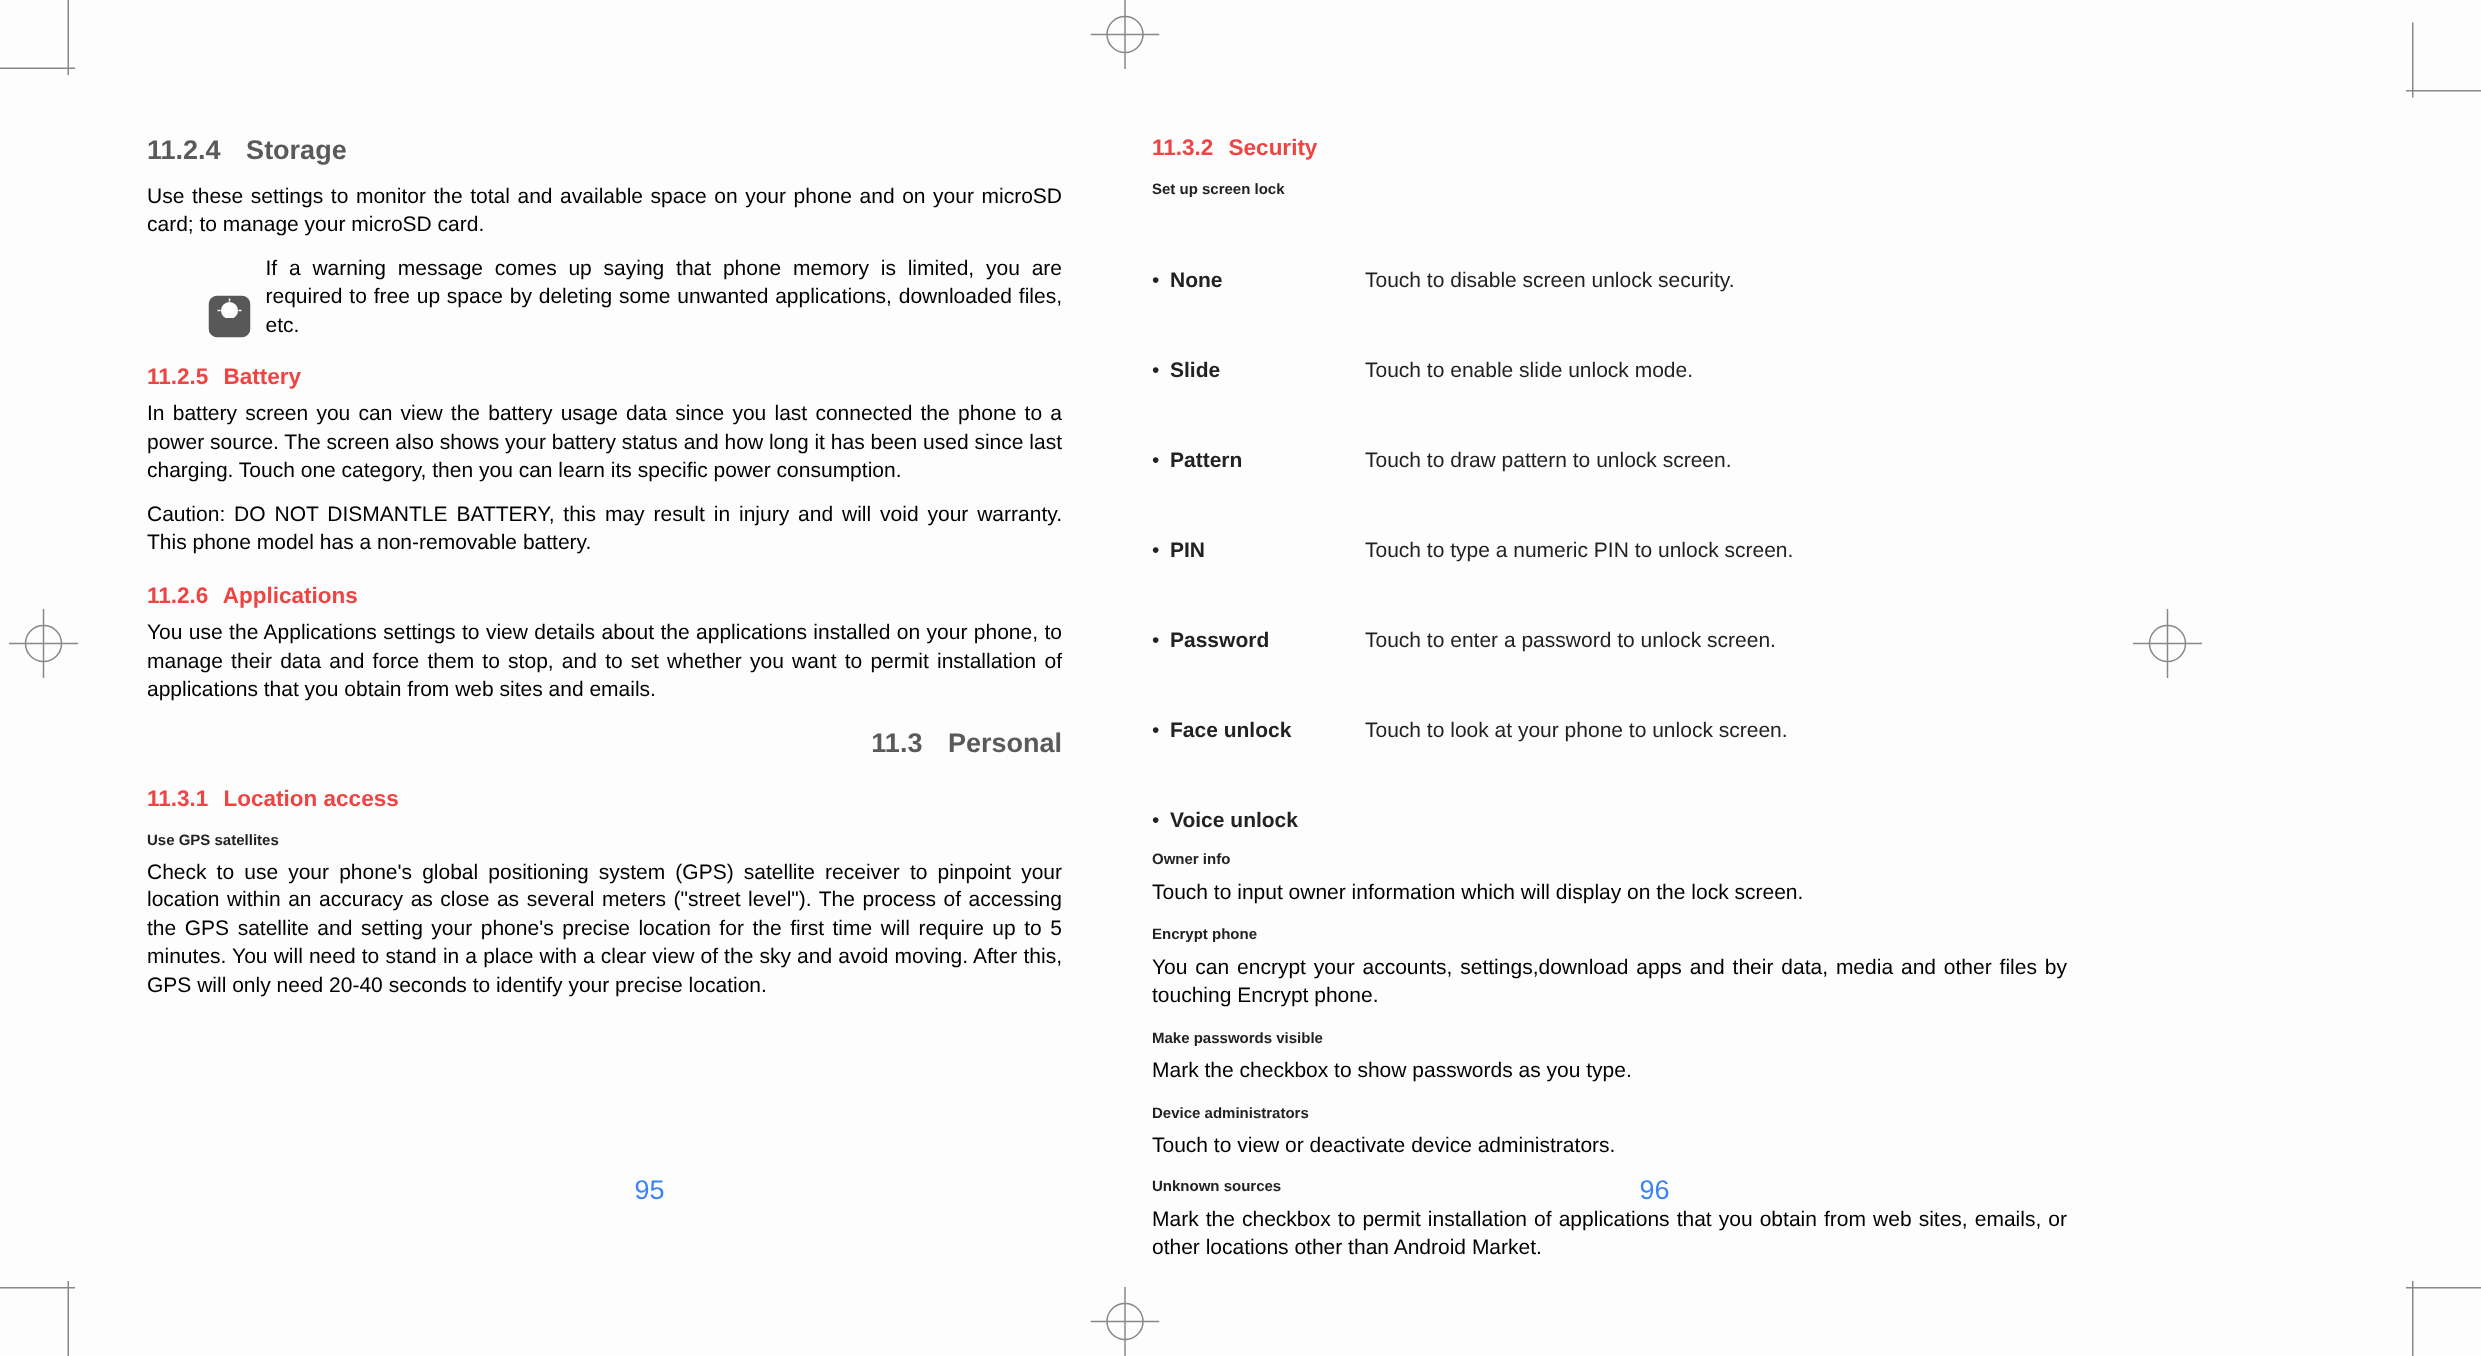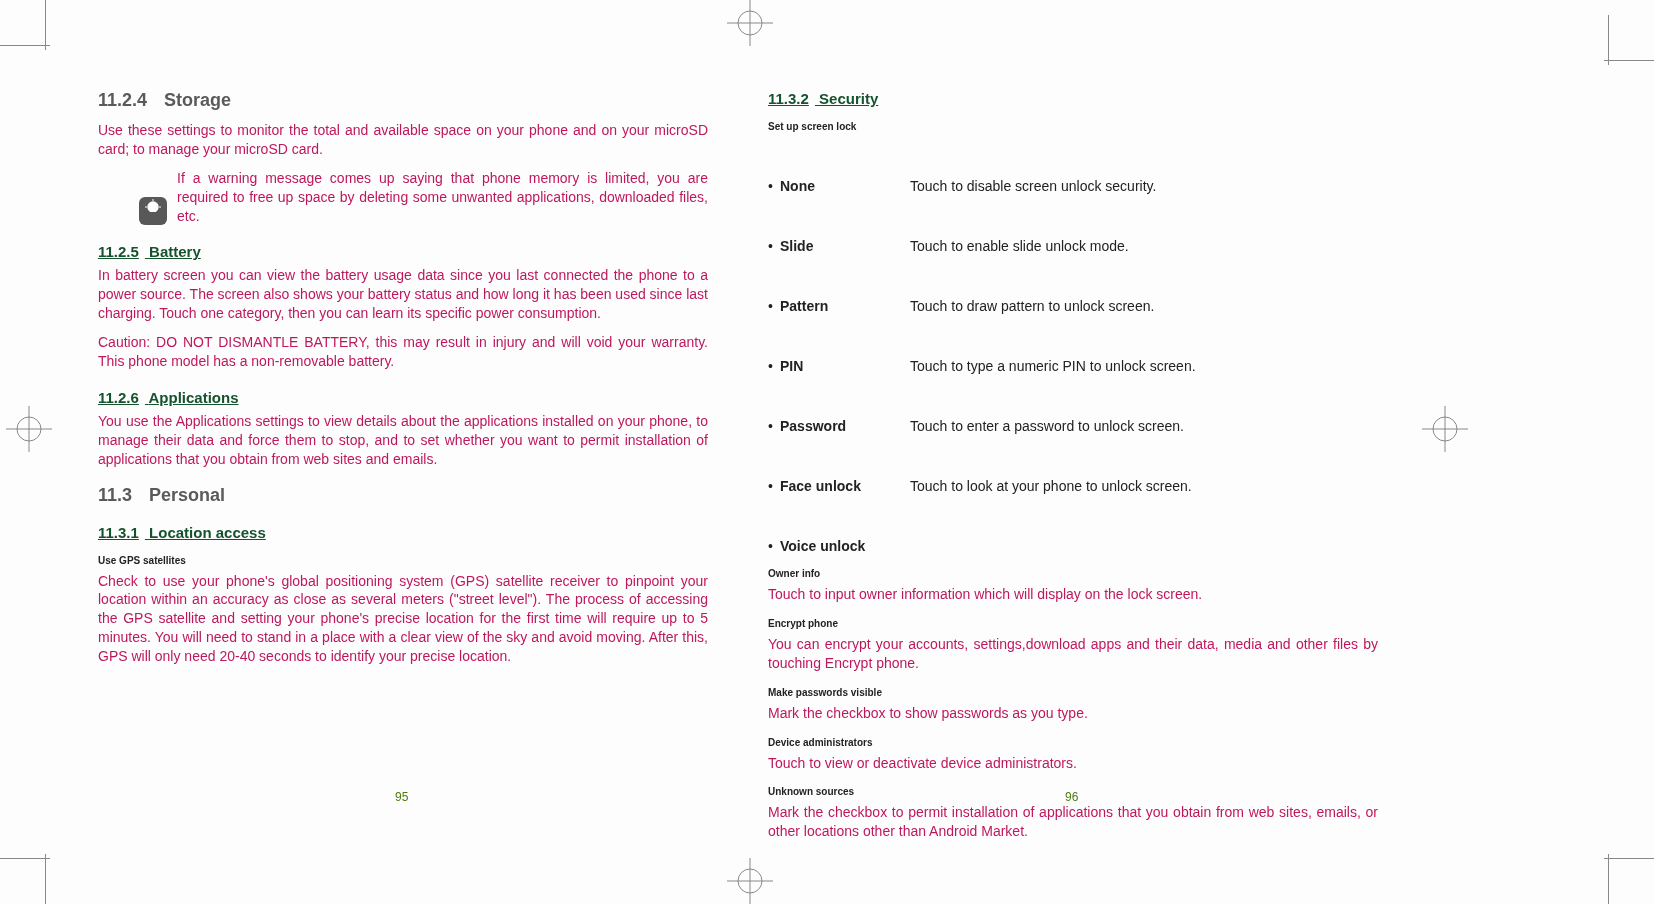--- a/index.html
+++ b/index.html
@@ -37,8 +37,7 @@
     font-size: 15px;
     font-weight: bold;
     margin: 18px 0 6px 0;
-    color: #14532d;
-    text-decoration: underline;
+    color: #ef4444;
   }
   h3.subsection .num { font-weight: bold; margin-right: 6px; }
   .bodytext {

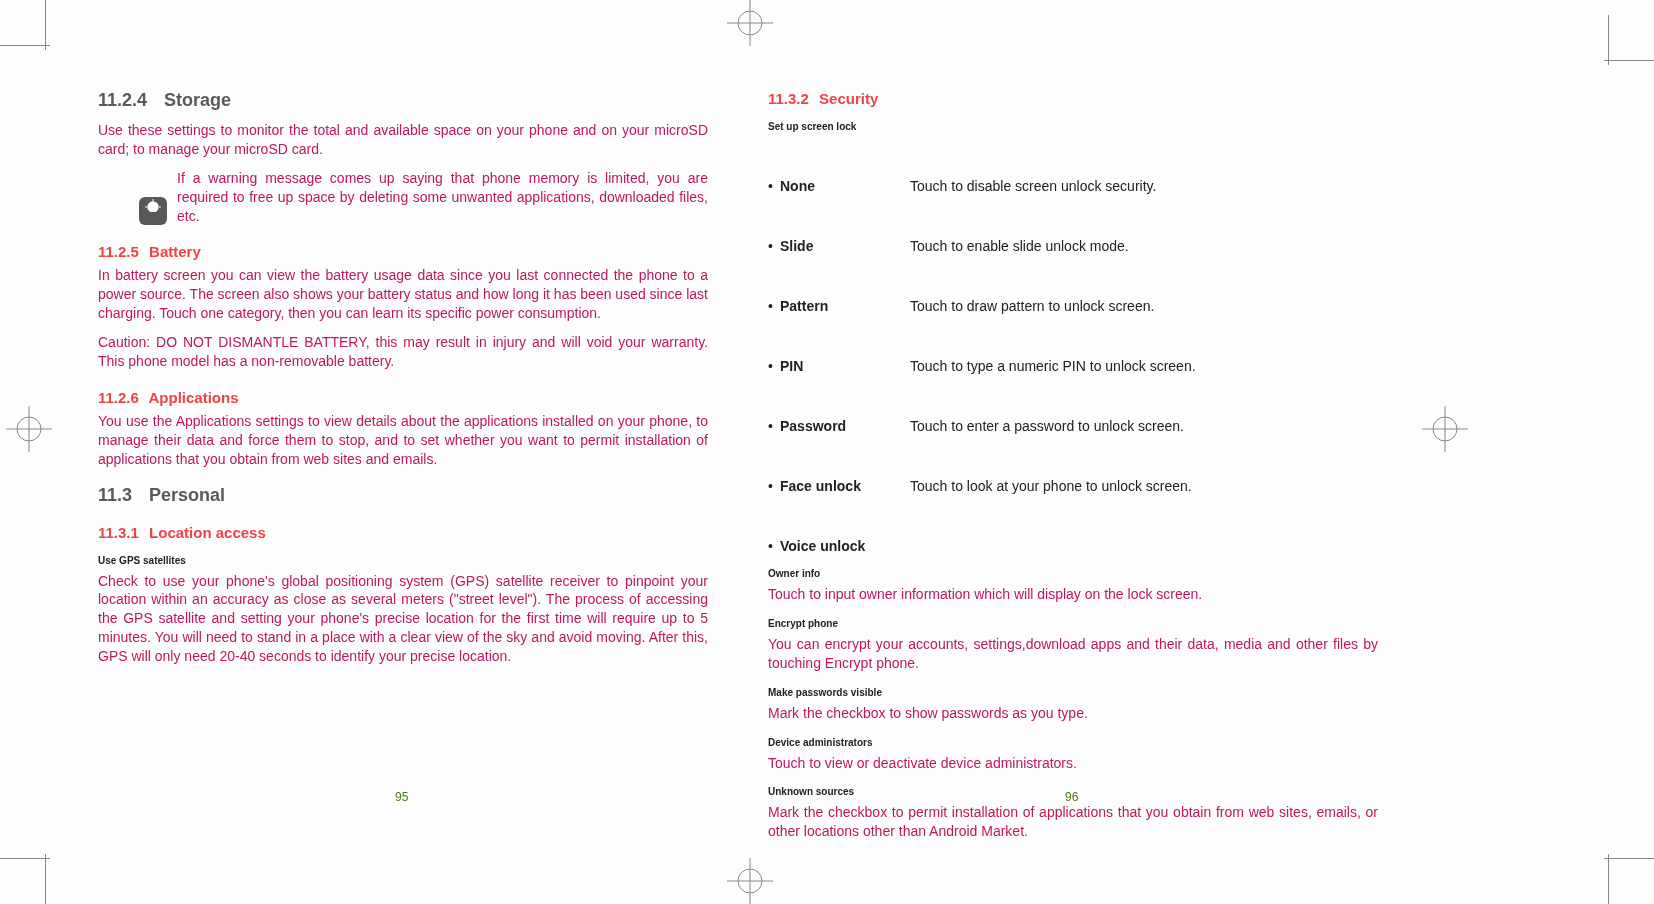--- a/index.html
+++ b/index.html
@@ -45,7 +45,7 @@
     line-height: 1.35;
     text-align: justify;
     margin: 6px 0 10px 0;
-    color: #be185d;
+    color: #000000;
   }
   .note-row {
     display: flex;

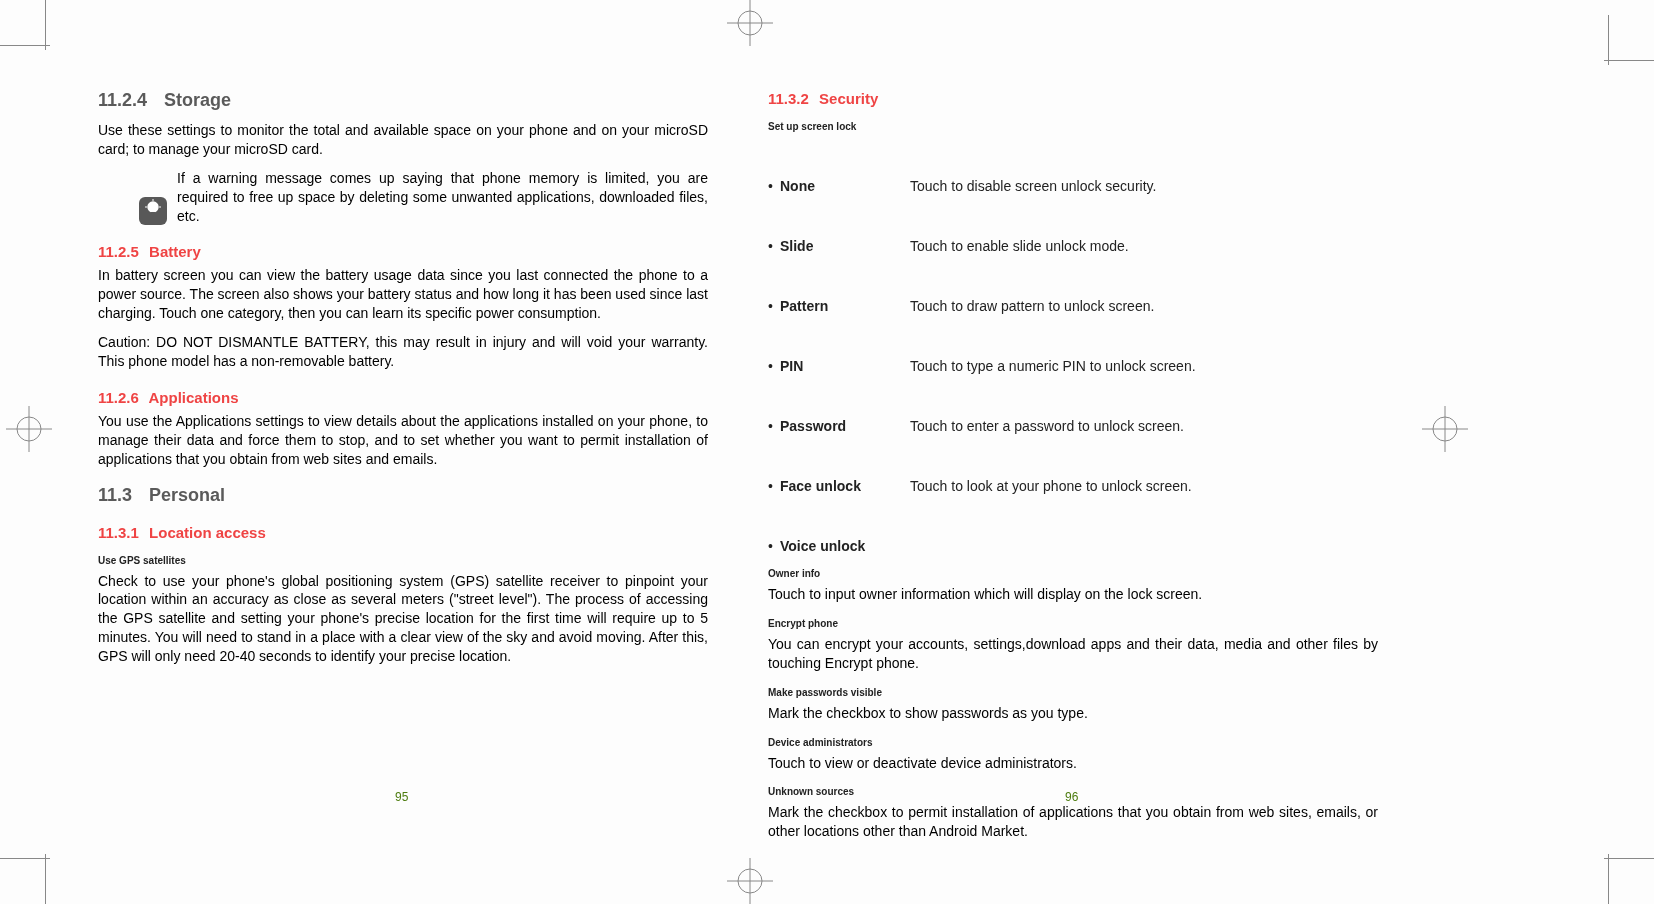--- a/index.html
+++ b/index.html
@@ -204,7 +204,7 @@
     </h3>
     <div class="bodytext">You use the Applications settings to view details about the applications installed on your phone, to manage their data and force them to stop, and to set whether you want to permit installation of applications that you obtain from web sites and emails.</div>
 
-    <h2 class="section" style="margin-top:16px;">
+    <h2 class="section" style="margin-top:16px;text-align:right;">
       <span class="num">11.3</span>
       <span>Personal</span>
     </h2>

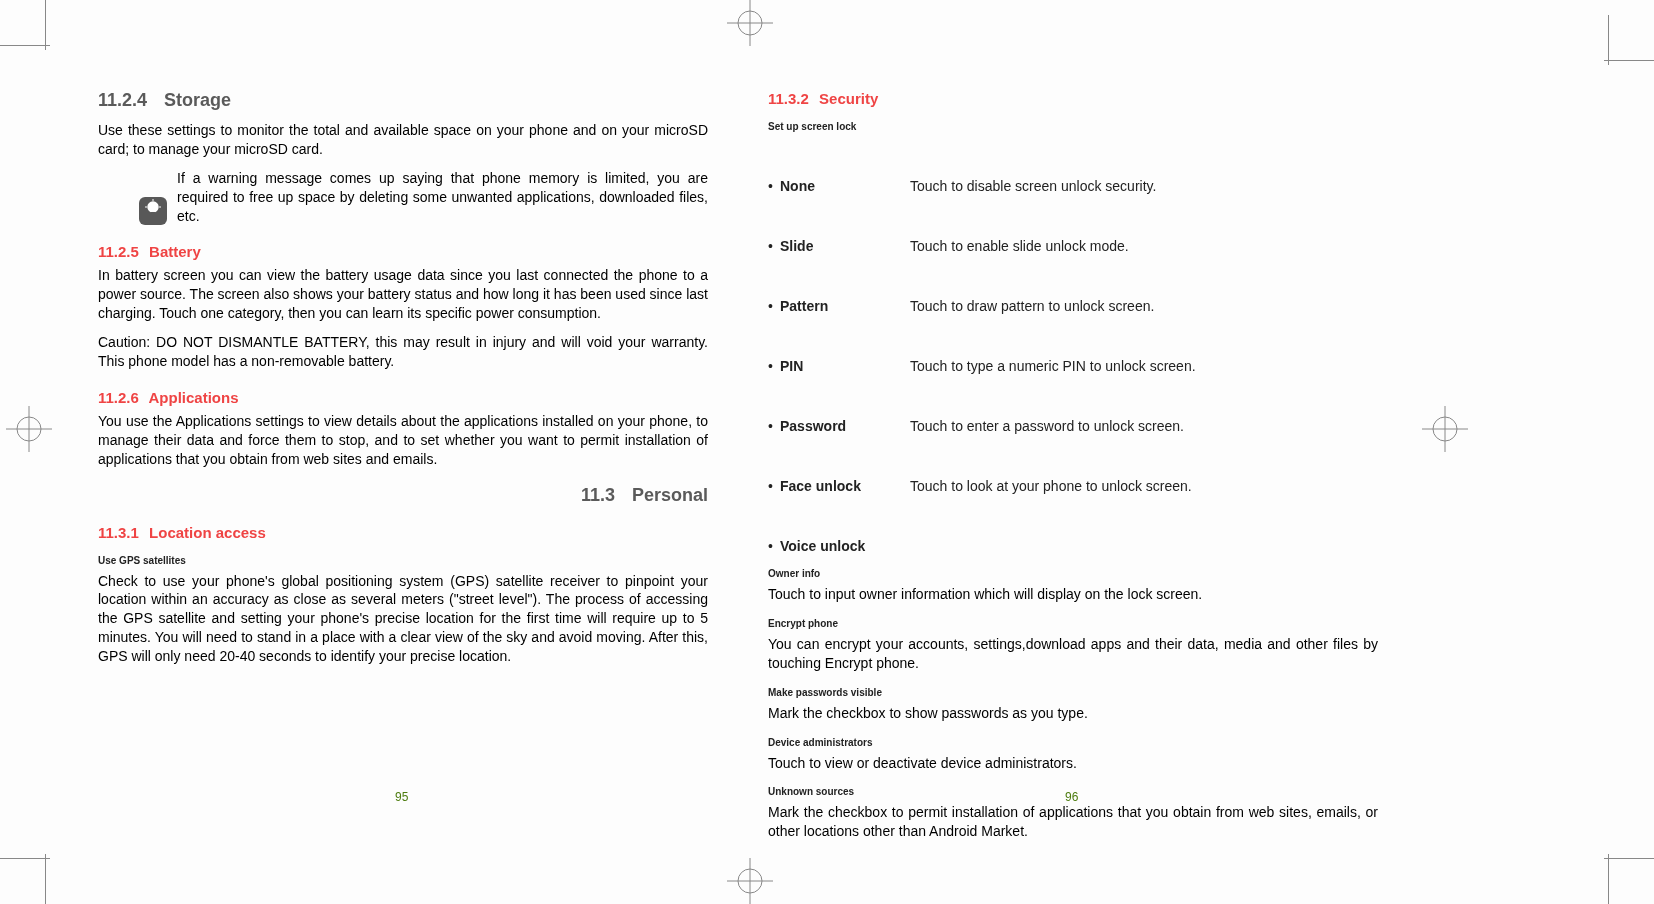--- a/index.html
+++ b/index.html
@@ -74,8 +74,9 @@
   .pagenum-left, .pagenum-right {
     position: absolute;
     bottom: 100px;
-    font-size: 12px;
-    color: #4d7c0f;
+    font-size: 18px;
+    color: #3b82f6;
+    margin-left: 28px;
   }
   .pagenum-left { left: 395px; }
   .pagenum-right { left: 1065px; }

